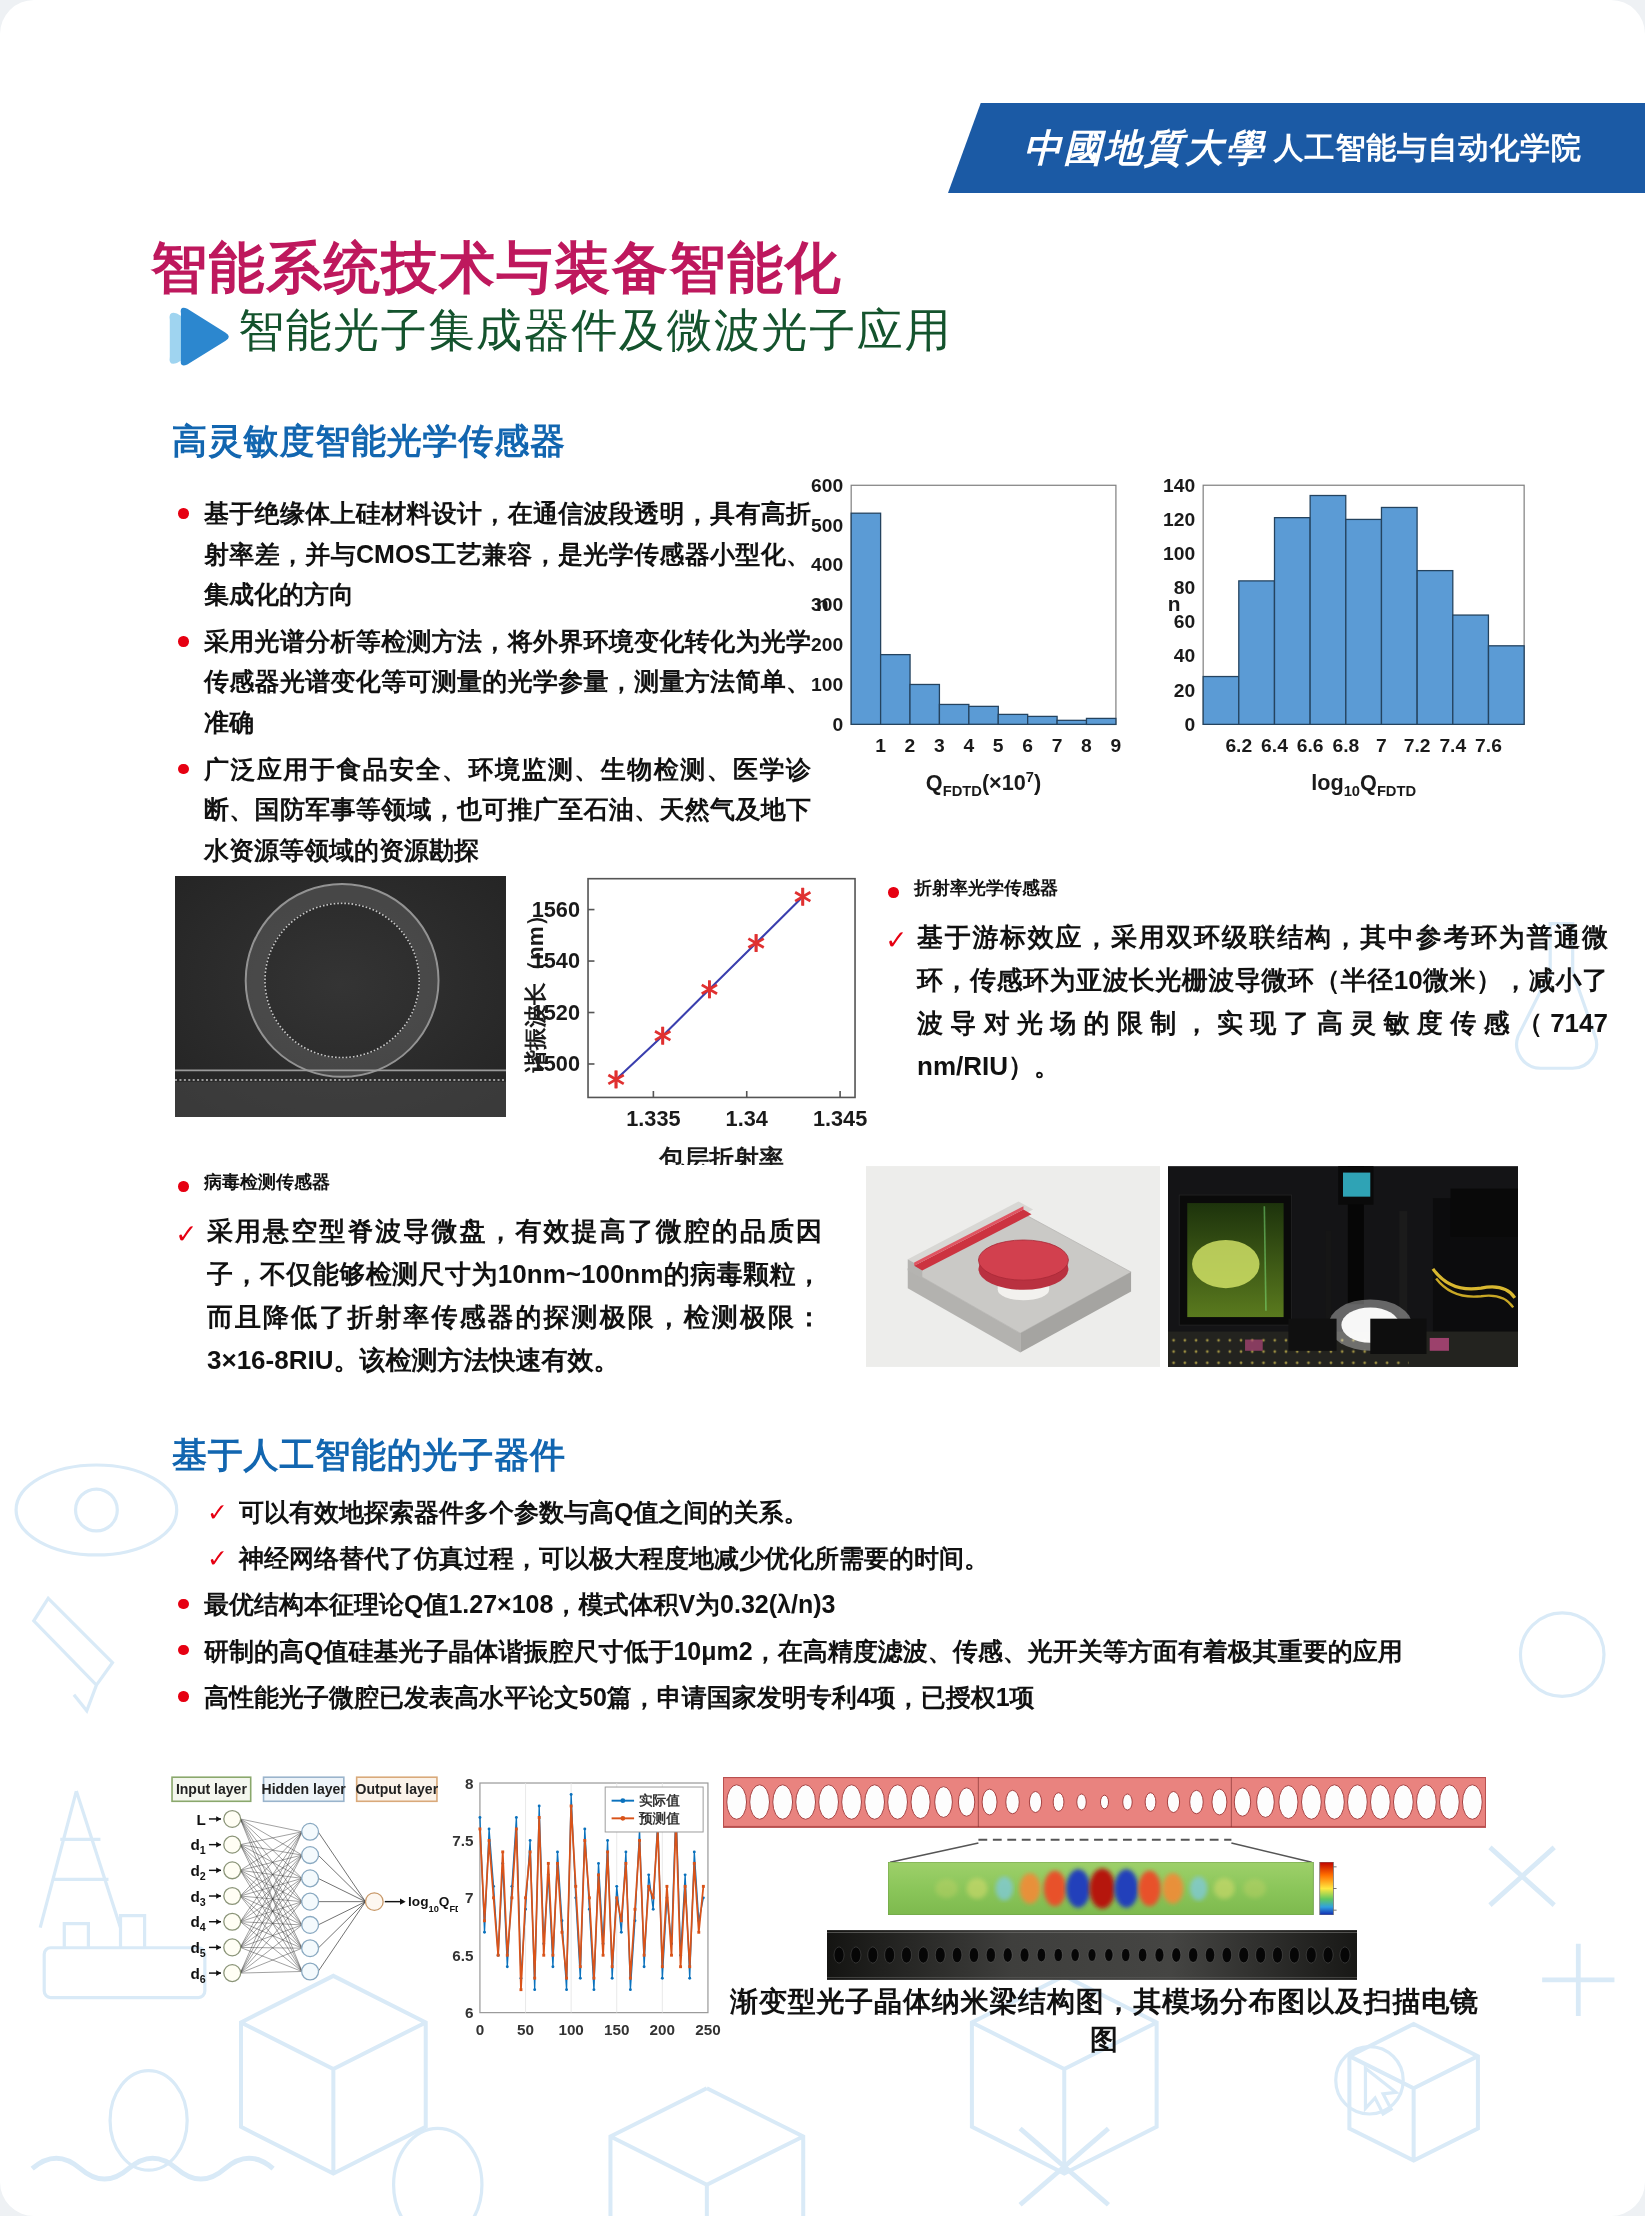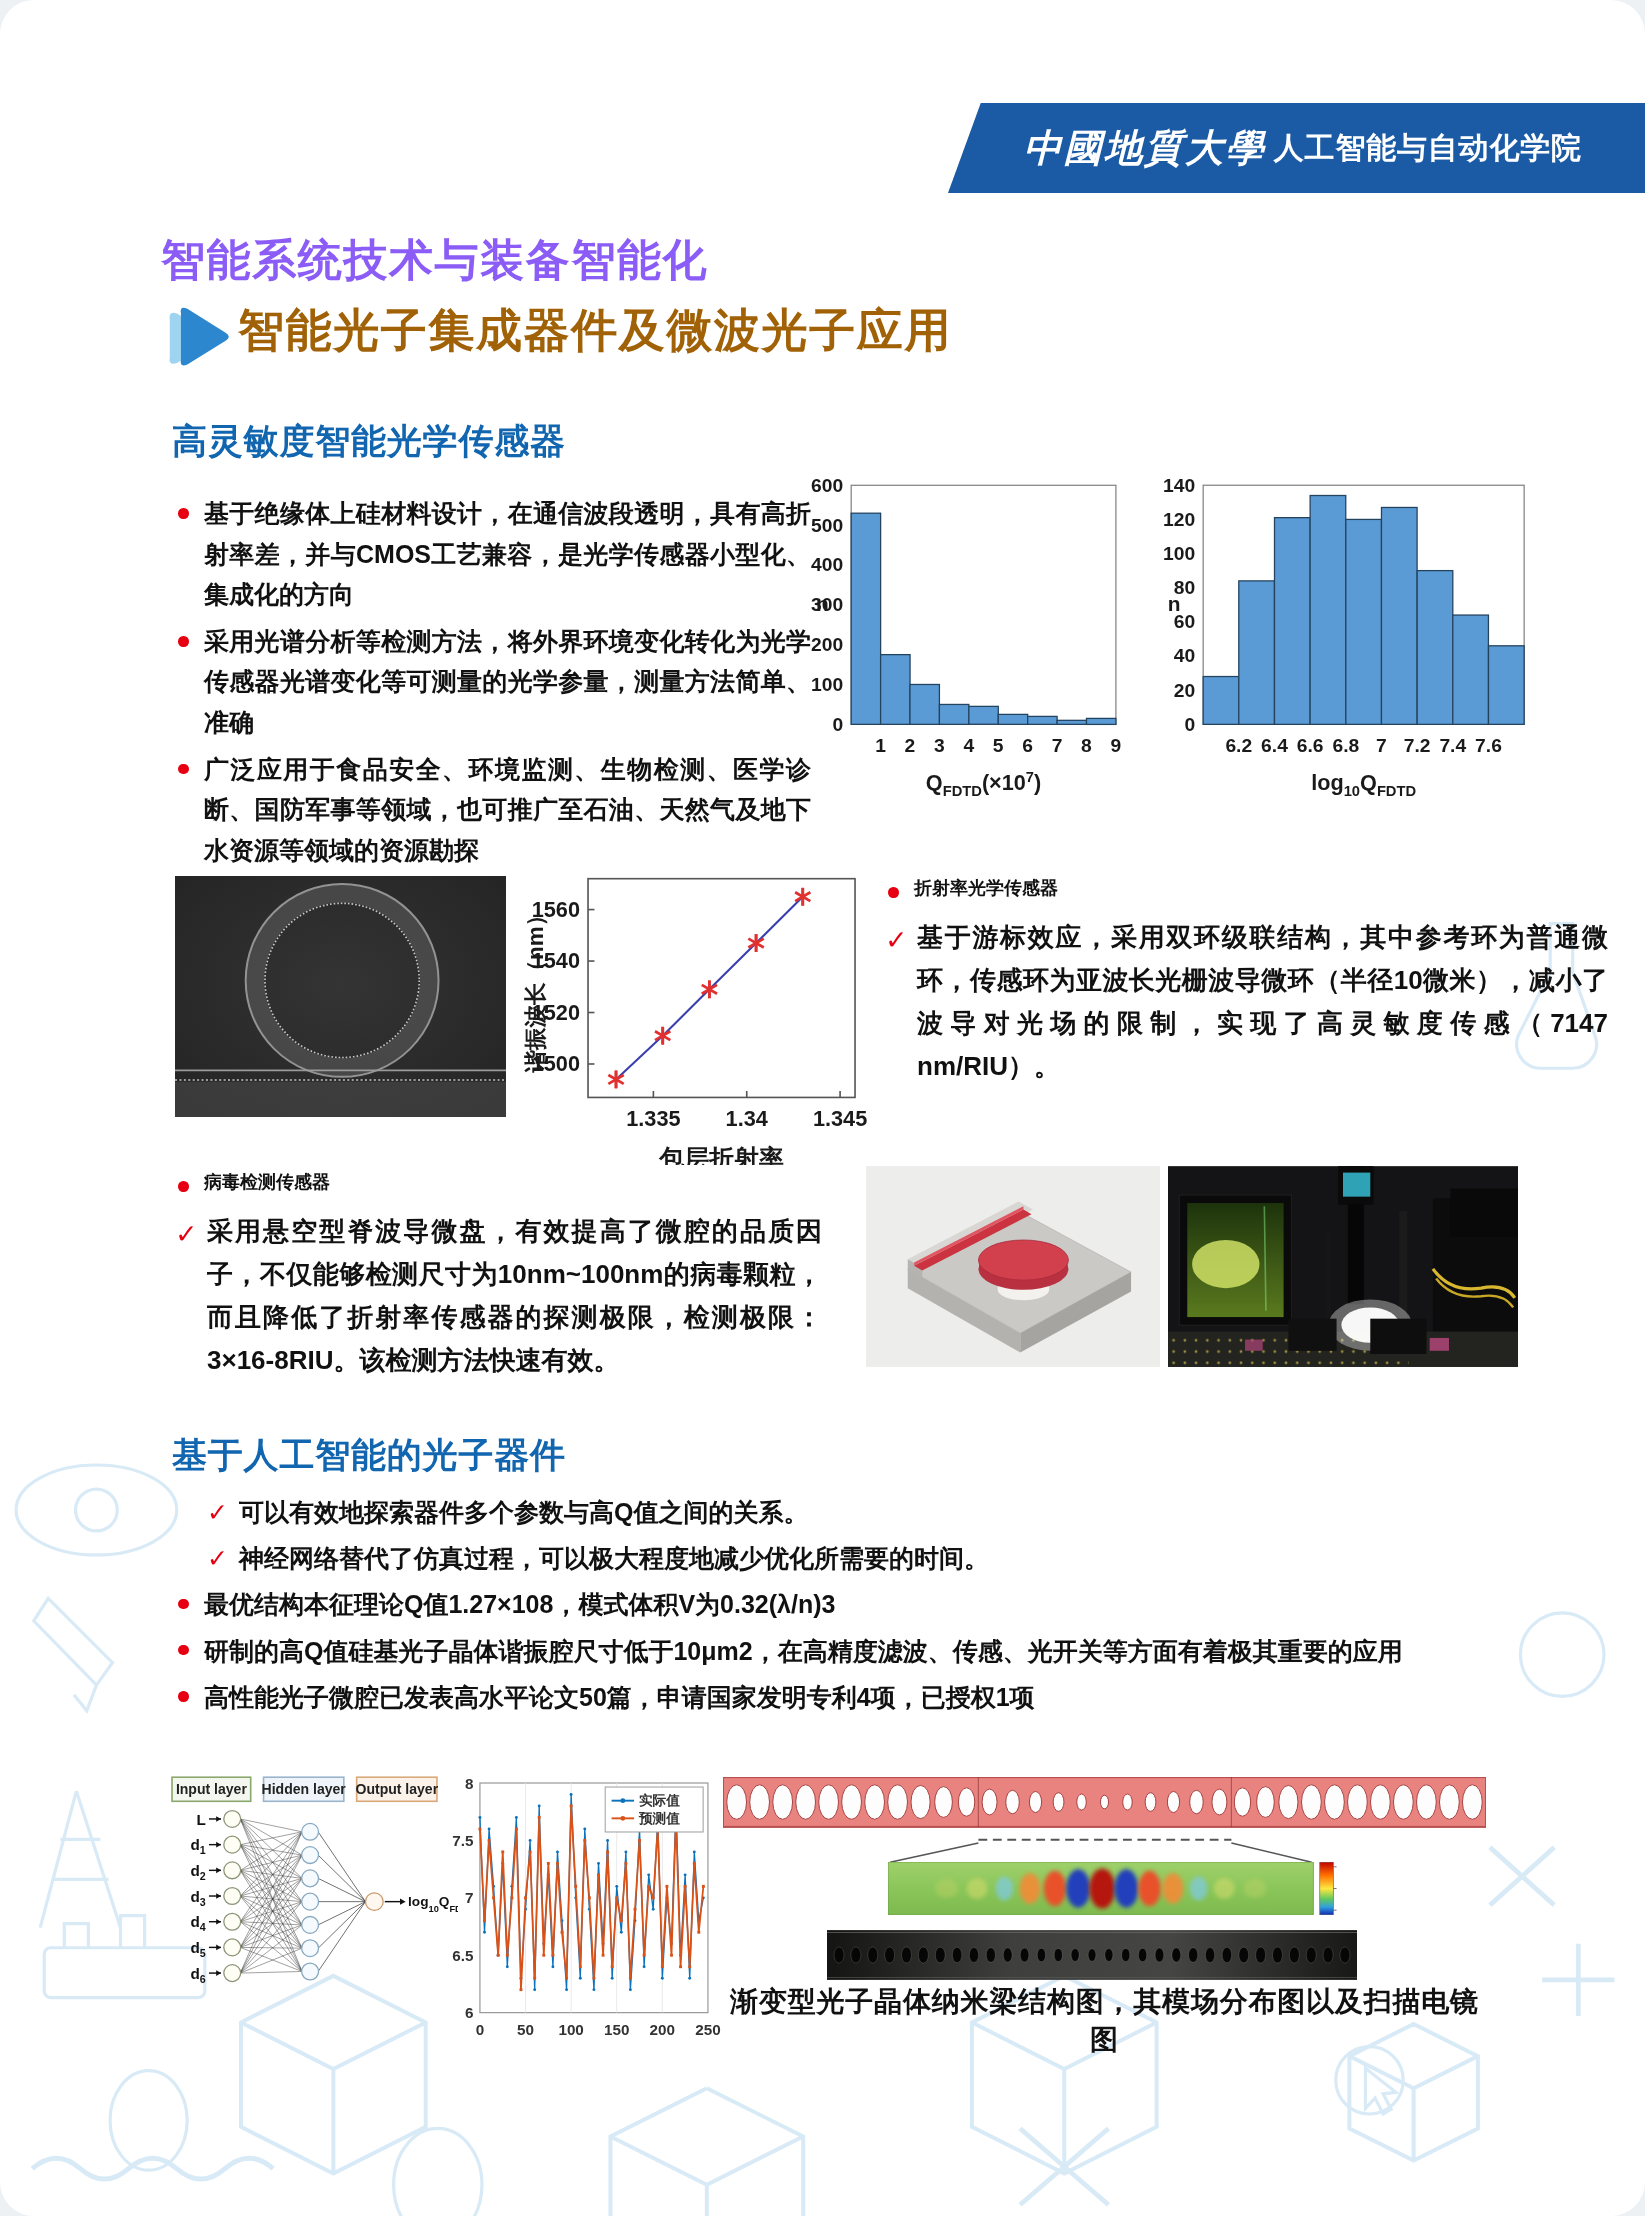--- a/index.html
+++ b/index.html
@@ -13,7 +13,7 @@
   .uni{color:#fff;font-size:38px;font-weight:800;font-style:italic;letter-spacing:2.4px;}
   .dept{color:#fff;font-size:30px;font-weight:800;margin-left:8px;letter-spacing:0.8px;}
   
-  .title{position:absolute;left:161px;top:231px;font-size:44px;font-weight:900;color:#8b5cf6;letter-spacing:1.6px;margin:0;}
+  .title{position:absolute;left:151px;top:231px;font-size:56px;font-weight:900;color:#be185d;letter-spacing:1.6px;margin:0;}
   .subtitle{position:absolute;left:238px;top:300px;font-size:46px;font-weight:700;color:#a16207;letter-spacing:1.6px;margin:0;}
   .playicon{position:absolute;left:165px;top:302px;}
   .sech{position:absolute;font-size:35px;font-weight:800;color:#1266b0;margin:0;letter-spacing:0.8px;}

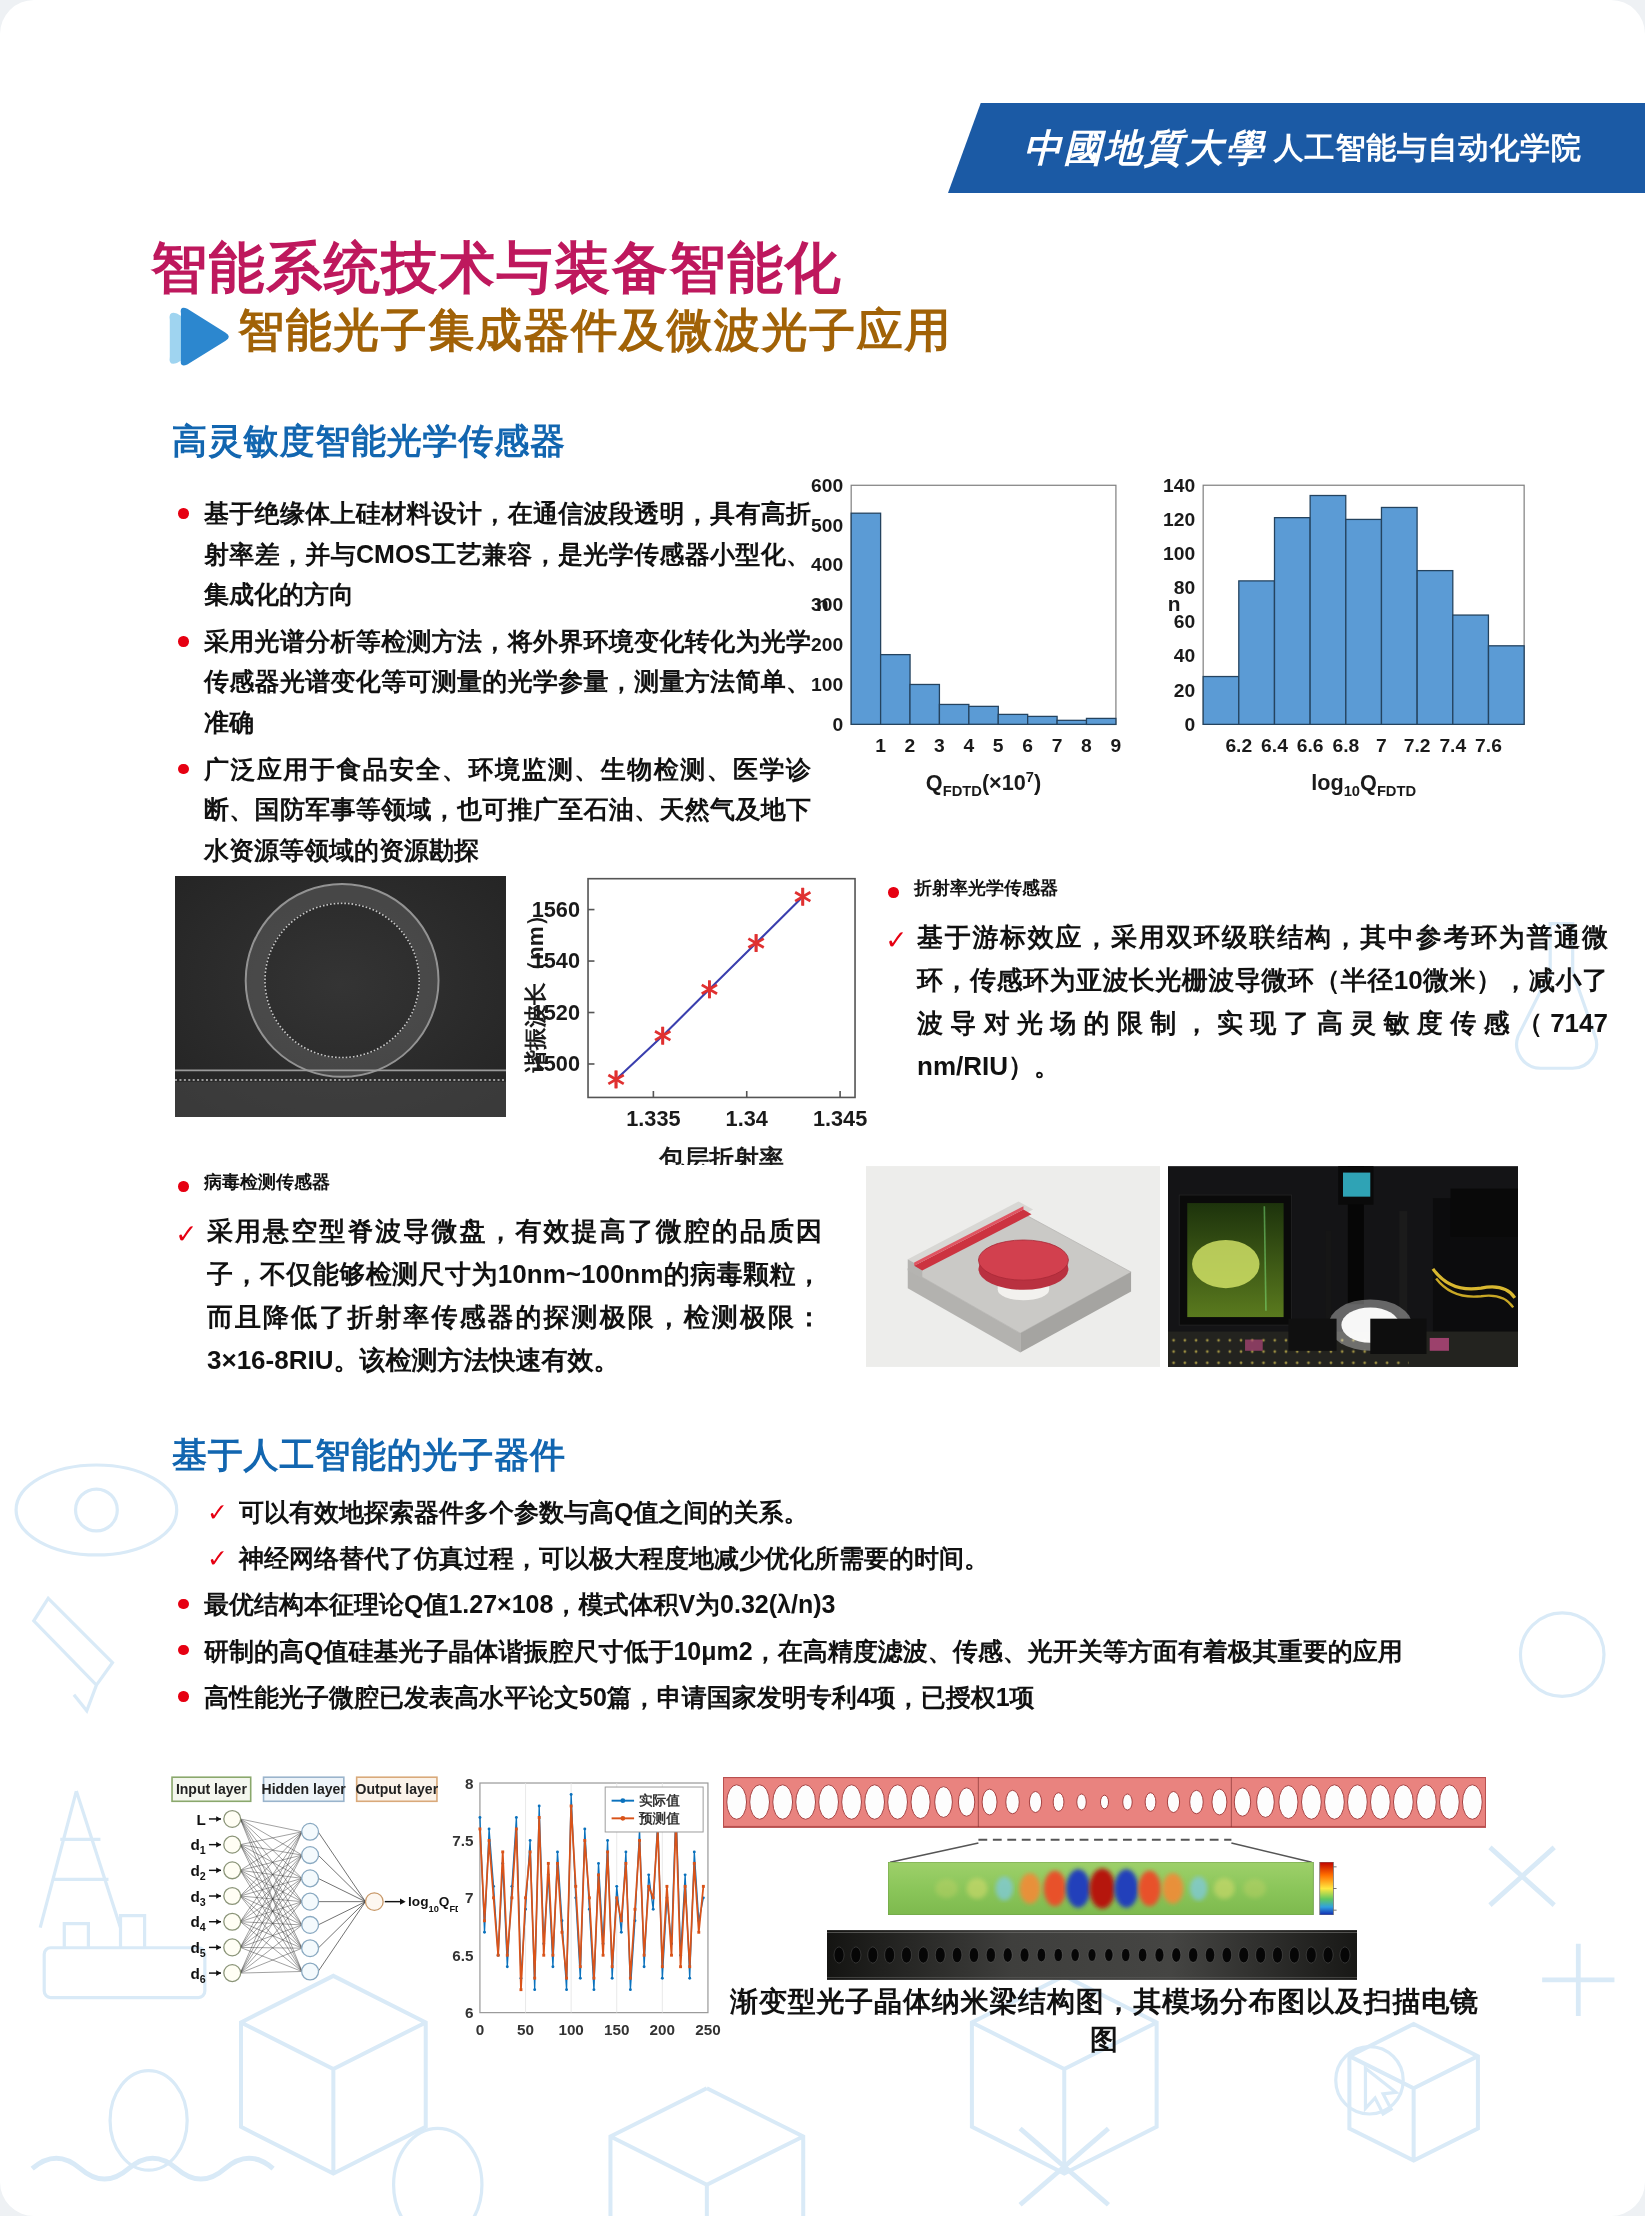--- a/index.html
+++ b/index.html
@@ -14,7 +14,7 @@
   .dept{color:#fff;font-size:30px;font-weight:800;margin-left:8px;letter-spacing:0.8px;}
   
   .title{position:absolute;left:151px;top:231px;font-size:56px;font-weight:900;color:#be185d;letter-spacing:1.6px;margin:0;}
-  .subtitle{position:absolute;left:238px;top:300px;font-size:46px;font-weight:700;color:#a16207;letter-spacing:1.6px;margin:0;}
+  .subtitle{position:absolute;left:238px;top:300px;font-size:46px;font-weight:400;color:#14532d;letter-spacing:1.6px;margin:0;}
   .playicon{position:absolute;left:165px;top:302px;}
   .sech{position:absolute;font-size:35px;font-weight:800;color:#1266b0;margin:0;letter-spacing:0.8px;}
   

